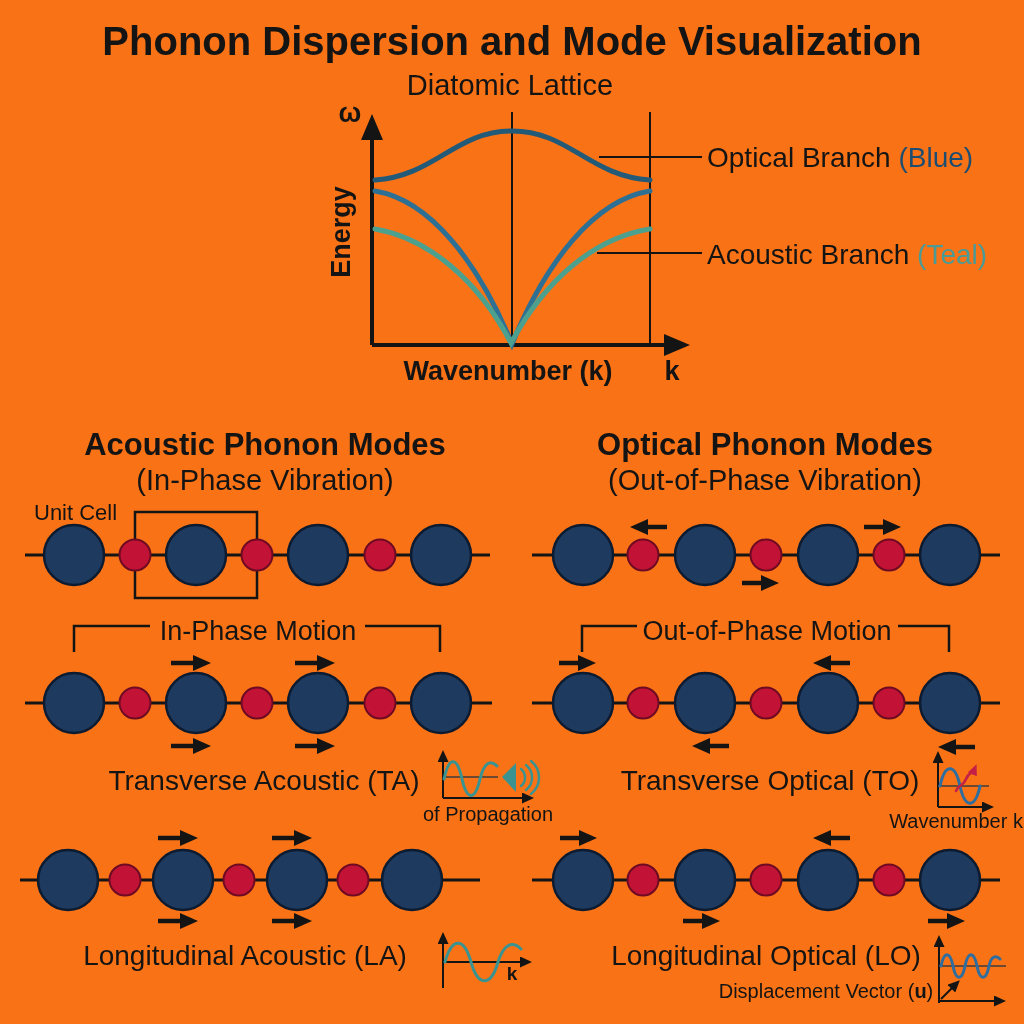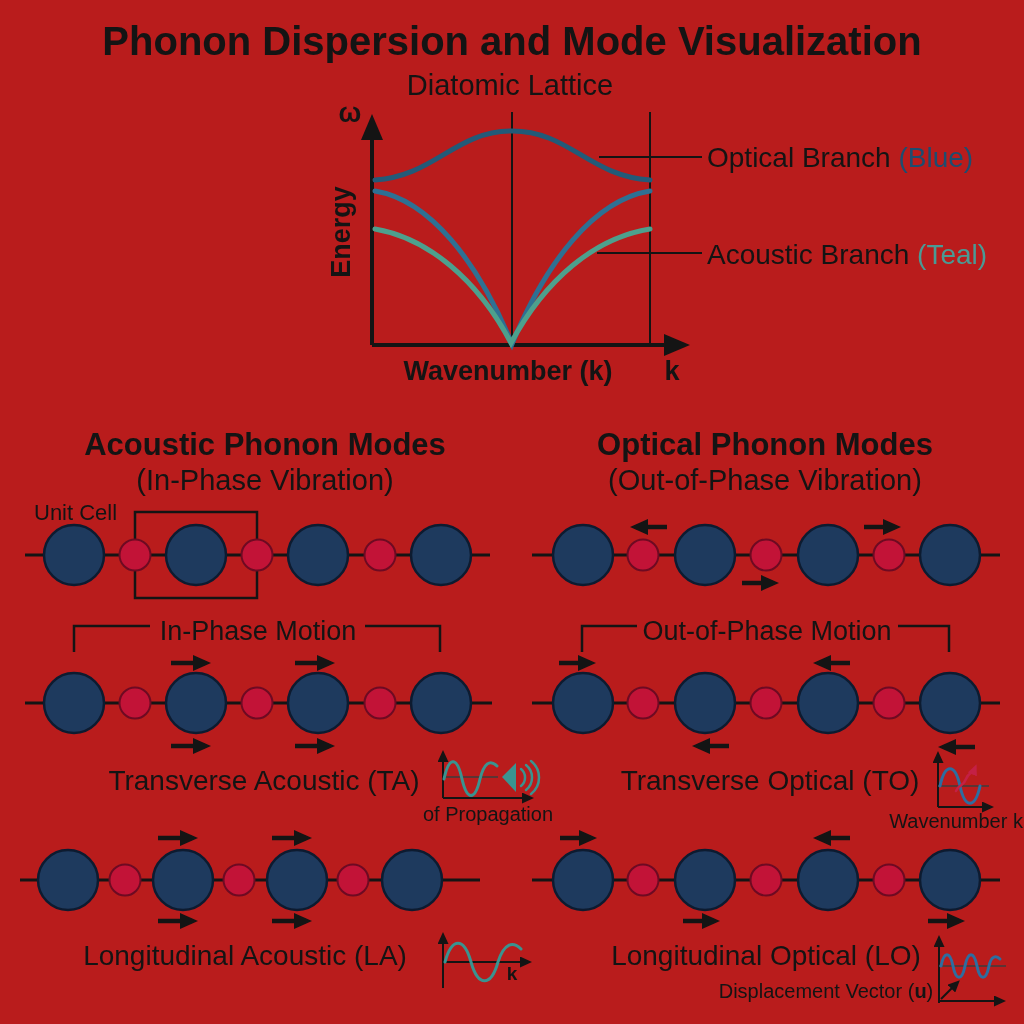--- a/index.html
+++ b/index.html
@@ -3,7 +3,7 @@
 <meta charset="utf-8">
 <style>
   html,body{margin:0;padding:0;background:#ffffff;}
-  .stage{position:relative;width:1024px;height:1024px;background:#b91c1c;overflow:hidden;
+  .stage{position:relative;width:1024px;height:1024px;background:#f97316;overflow:hidden;
          font-family:"Liberation Sans", sans-serif;}
   svg{display:block;}
   text{fill:var(--c-ink,#141414);font-family:"Liberation Sans", sans-serif;}

